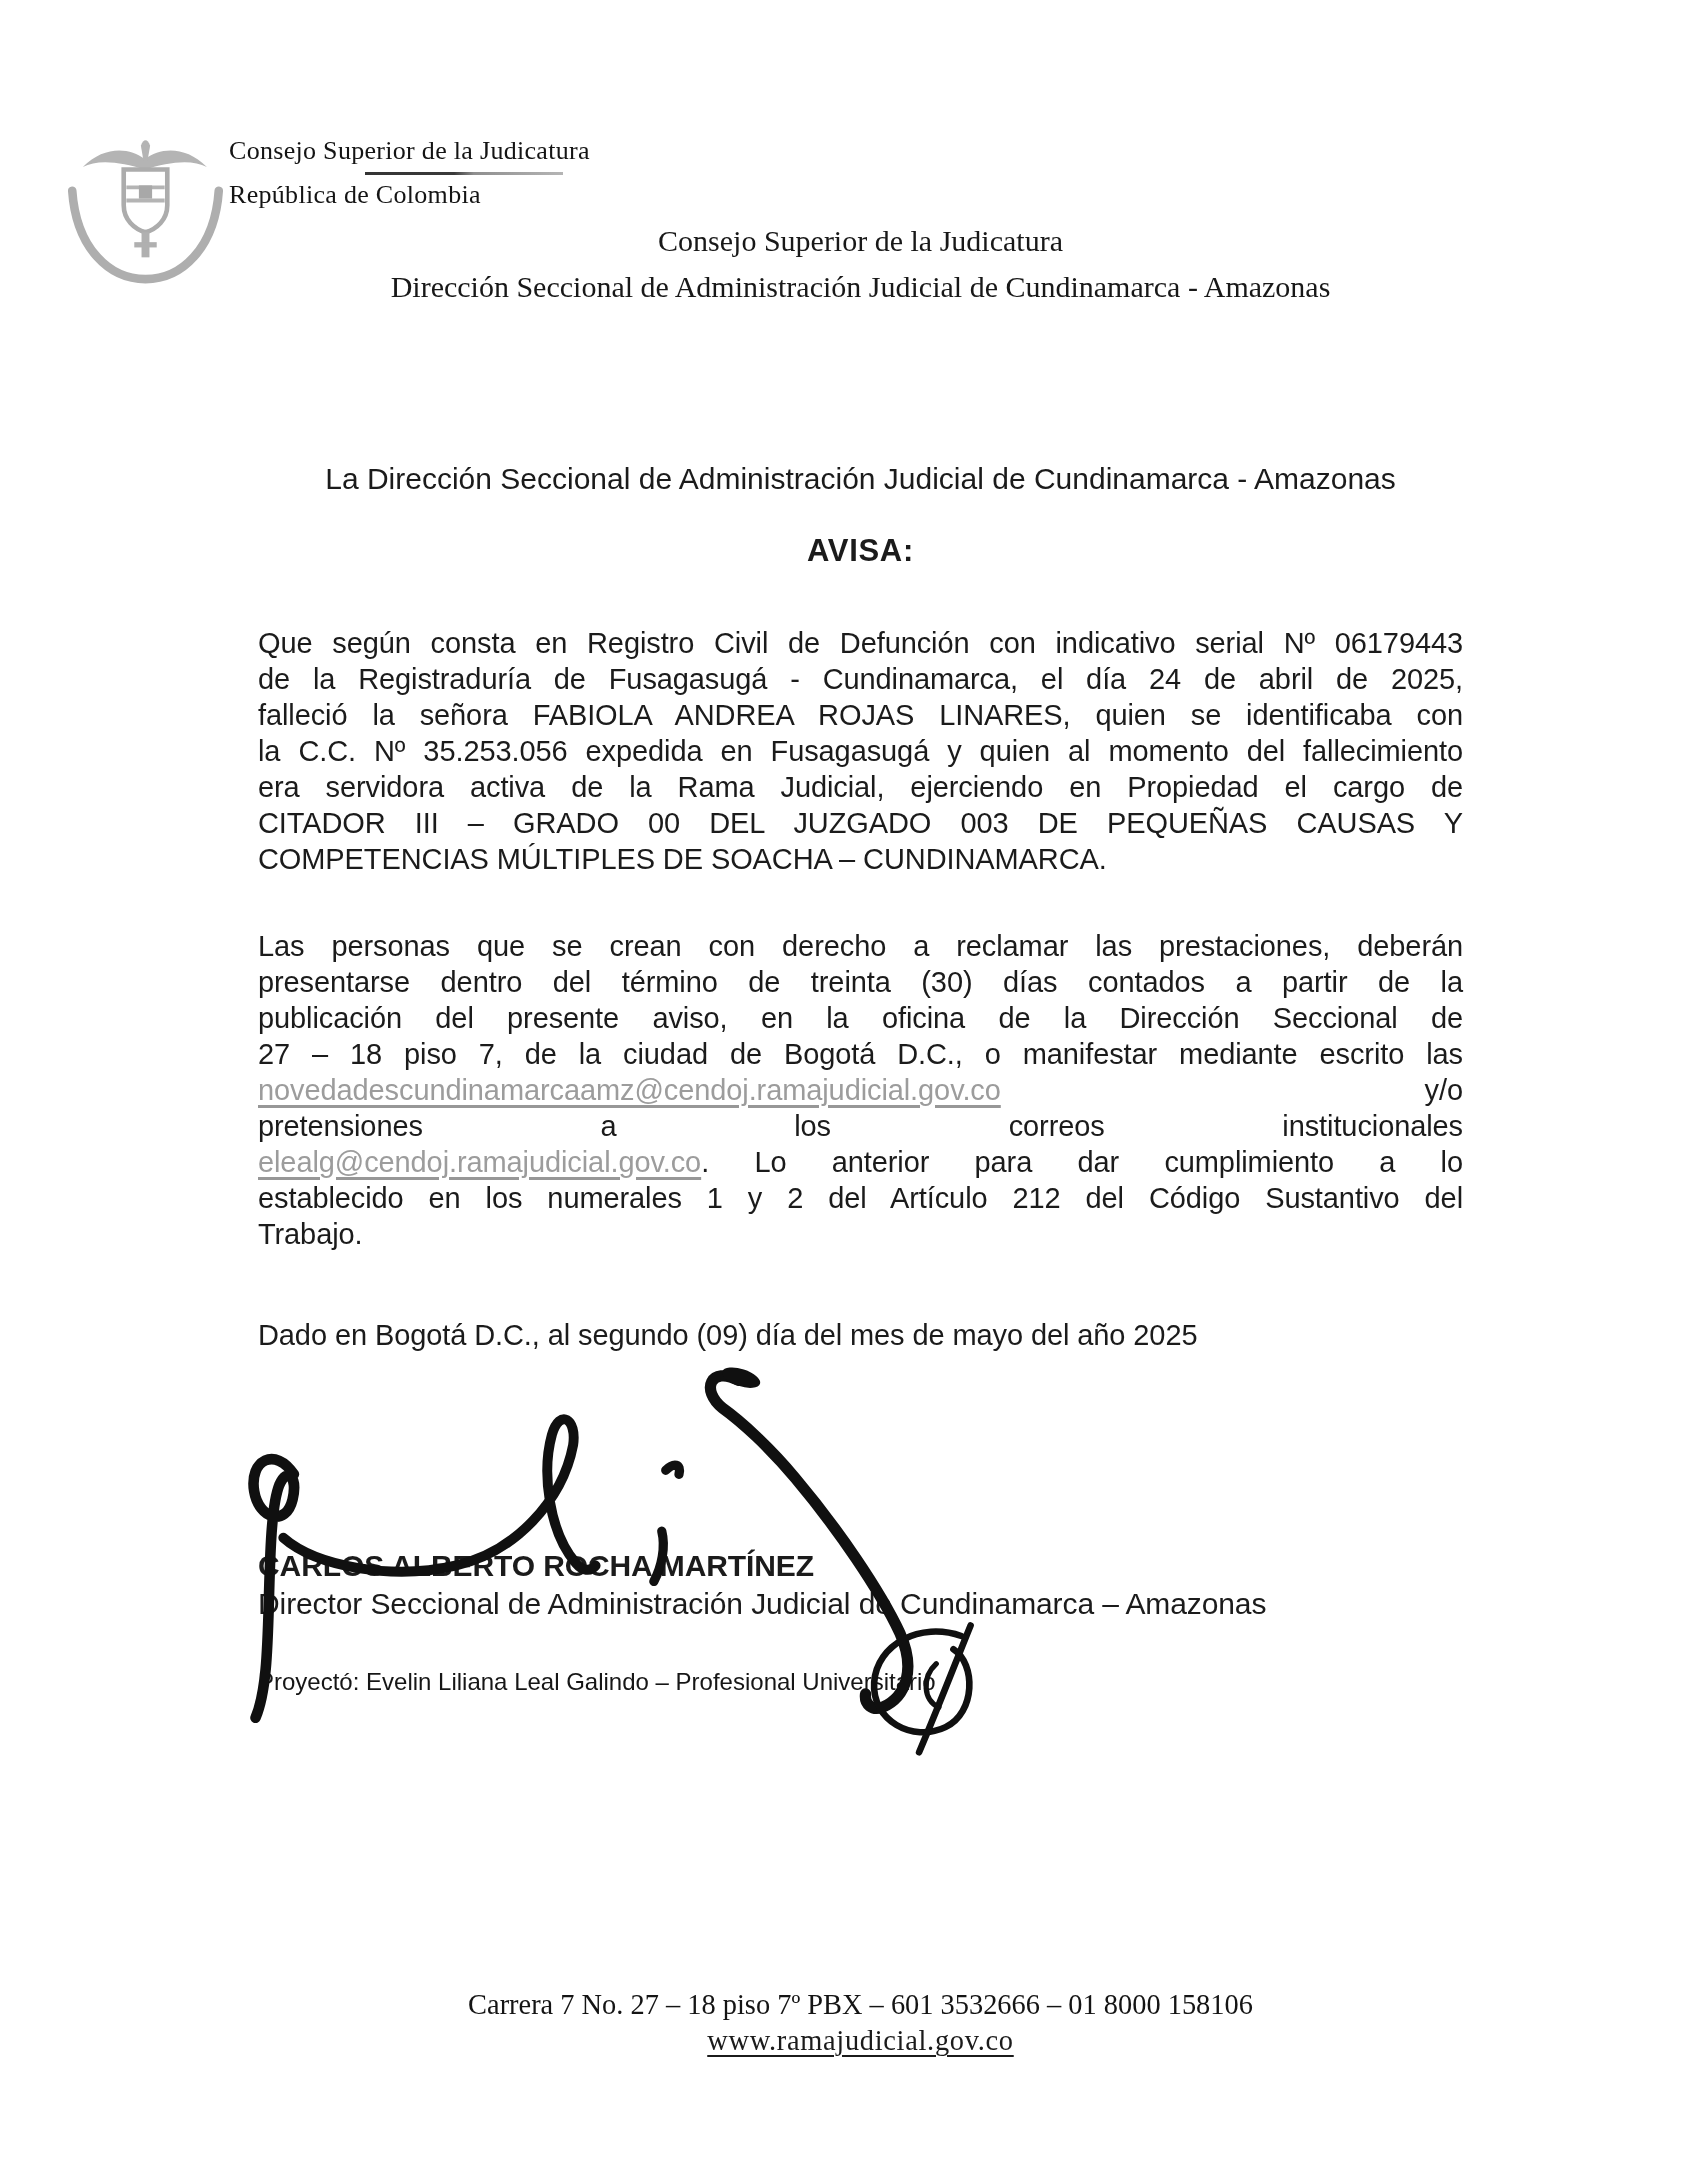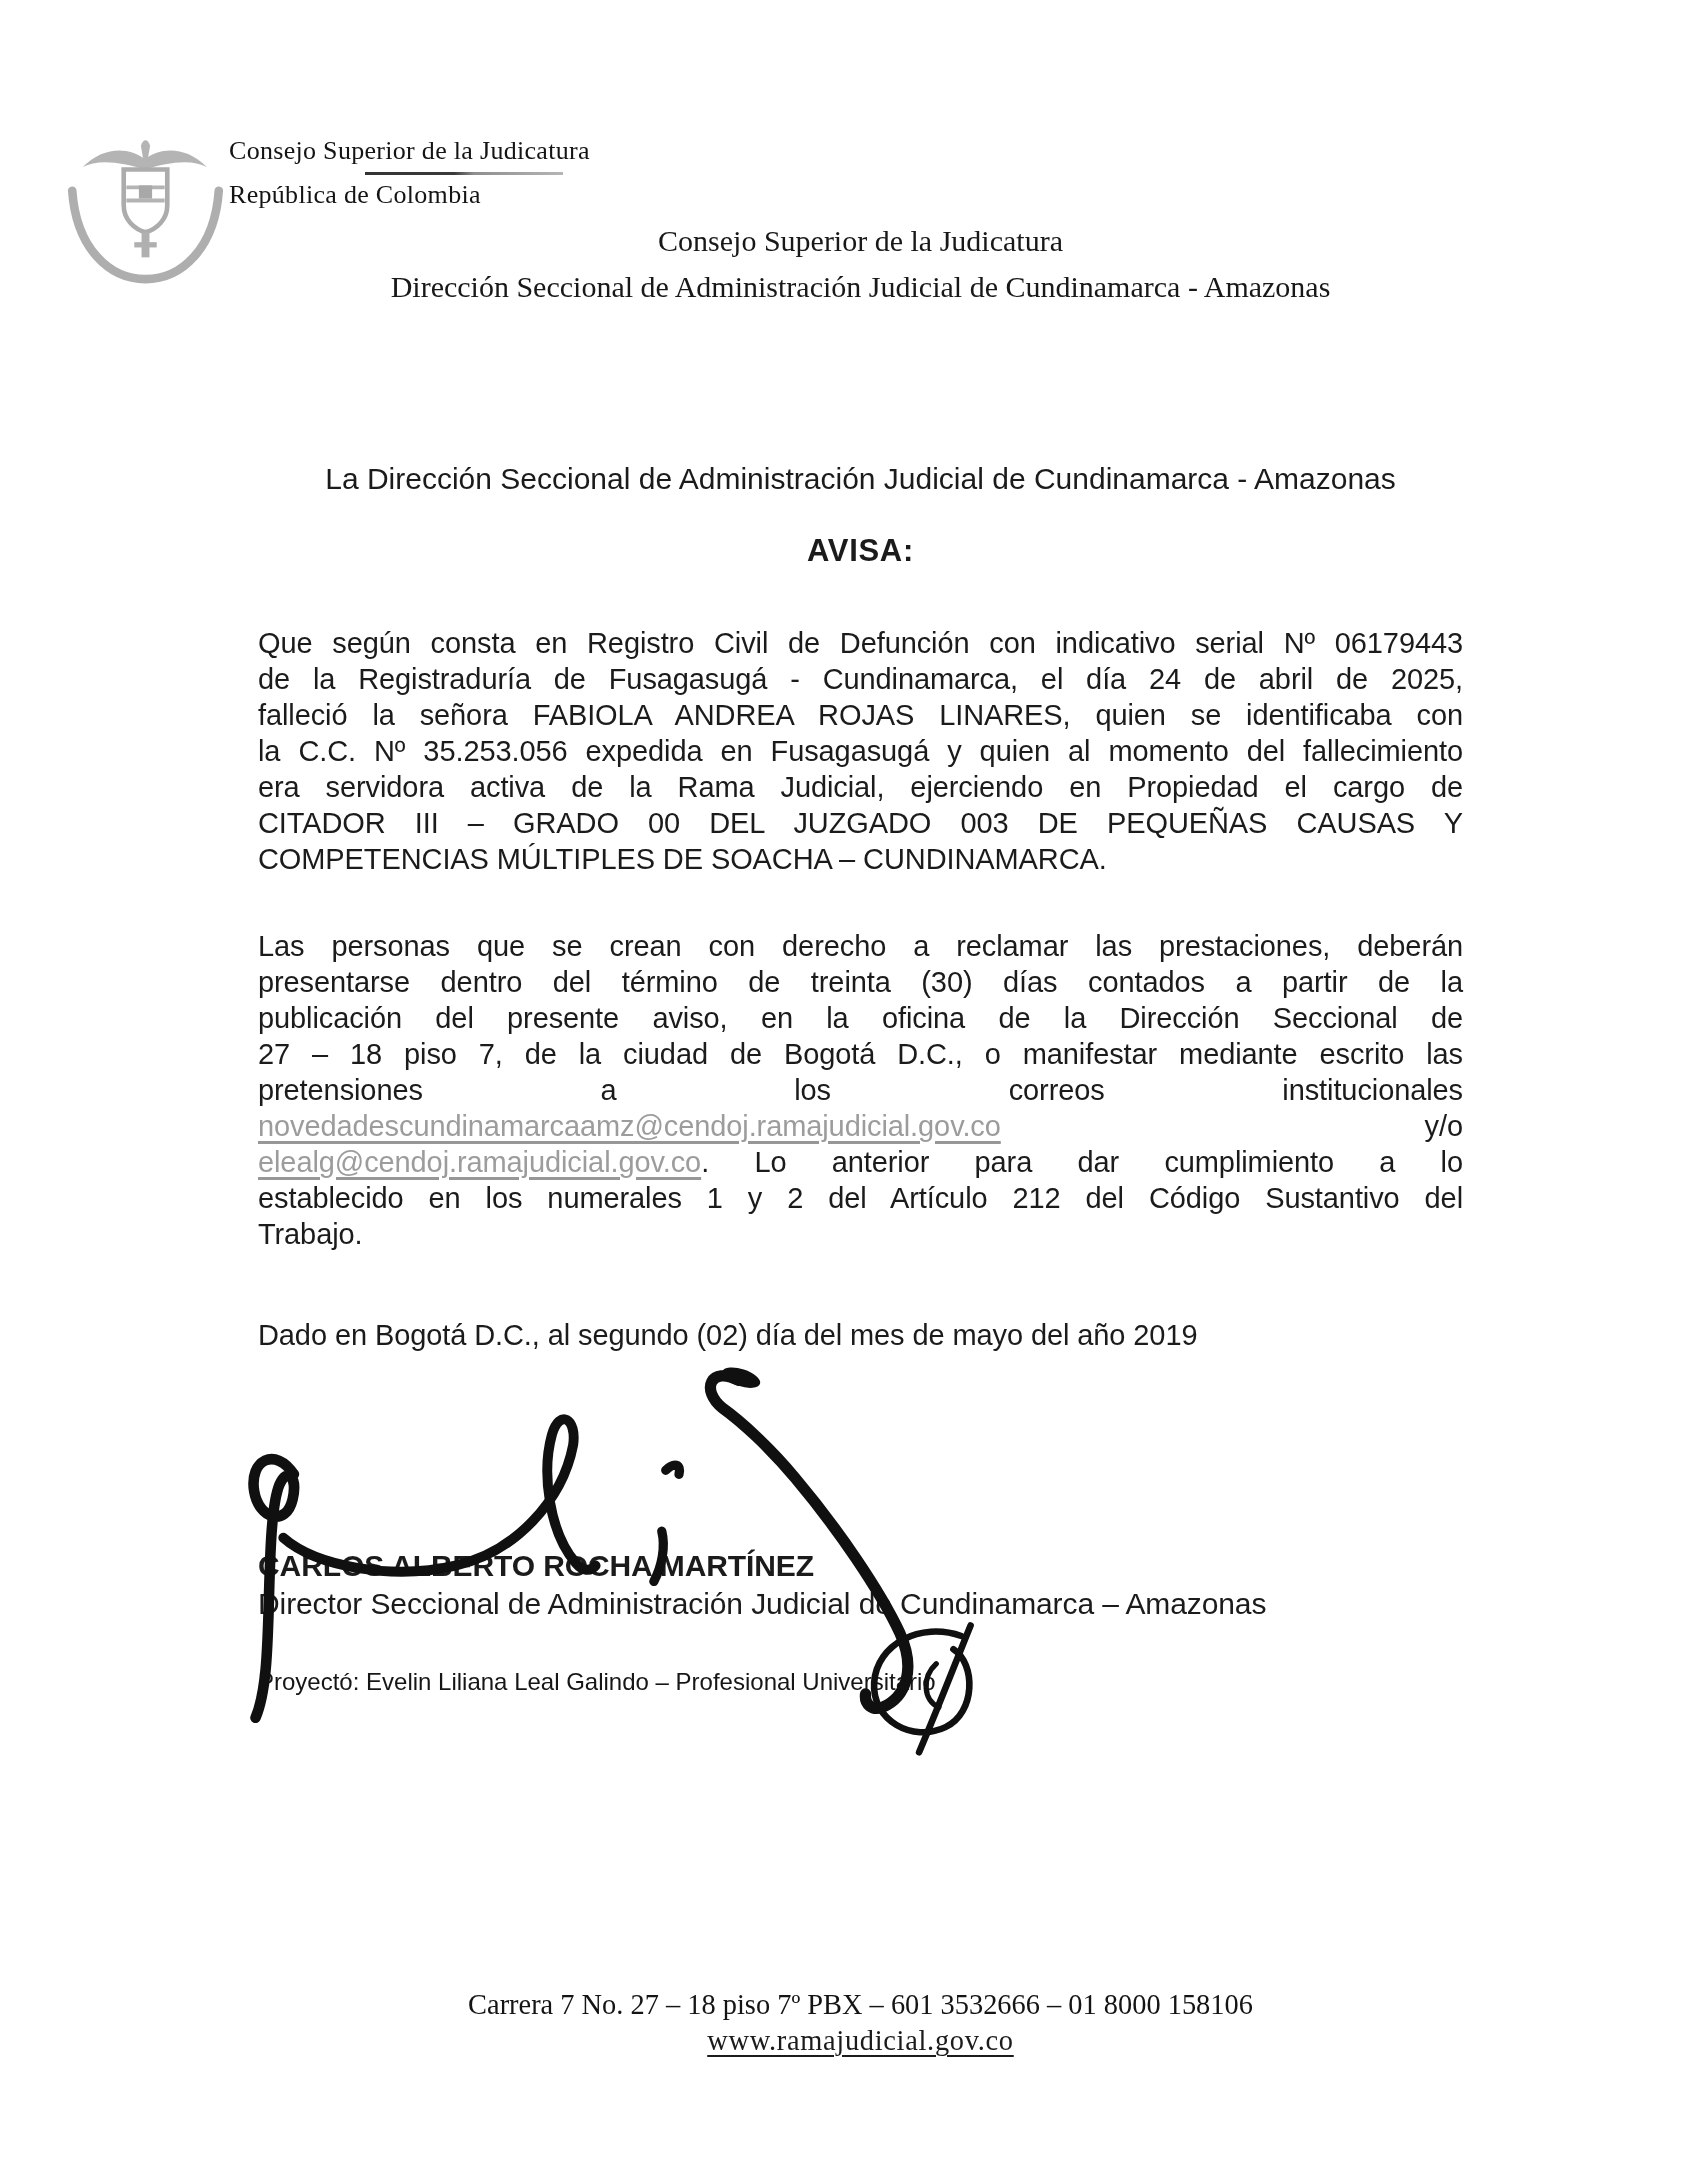--- a/index.html
+++ b/index.html
@@ -127,8 +127,8 @@
     <div class="jline">presentarse dentro del término de treinta (30) días contados a partir de la</div>
     <div class="jline">publicación del presente aviso, en la oficina de la Dirección Seccional de</div>
     <div class="jline">27 – 18 piso 7, de la ciudad de Bogotá D.C., o manifestar mediante escrito las</div>
+    <div class="jline"><span class="email">novedadescundinamarcaamz@cendoj.ramajudicial.gov.co</span> <span>y/o</span></div>
     <div class="jline">pretensiones a los correos institucionales</div>
-    <div class="jline"><span class="email">novedadescundinamarcaamz@cendoj.ramajudicial.gov.co</span> <span>y/o</span></div>
     <div class="jline"><span class="email">elealg@cendoj.ramajudicial.gov.co</span><span>. Lo anterior para dar cumplimiento a lo</span></div>
     <div class="jline">establecido en los numerales 1 y 2 del Artículo 212 del Código Sustantivo del</div>
     <div class="jline end">Trabajo.</div>

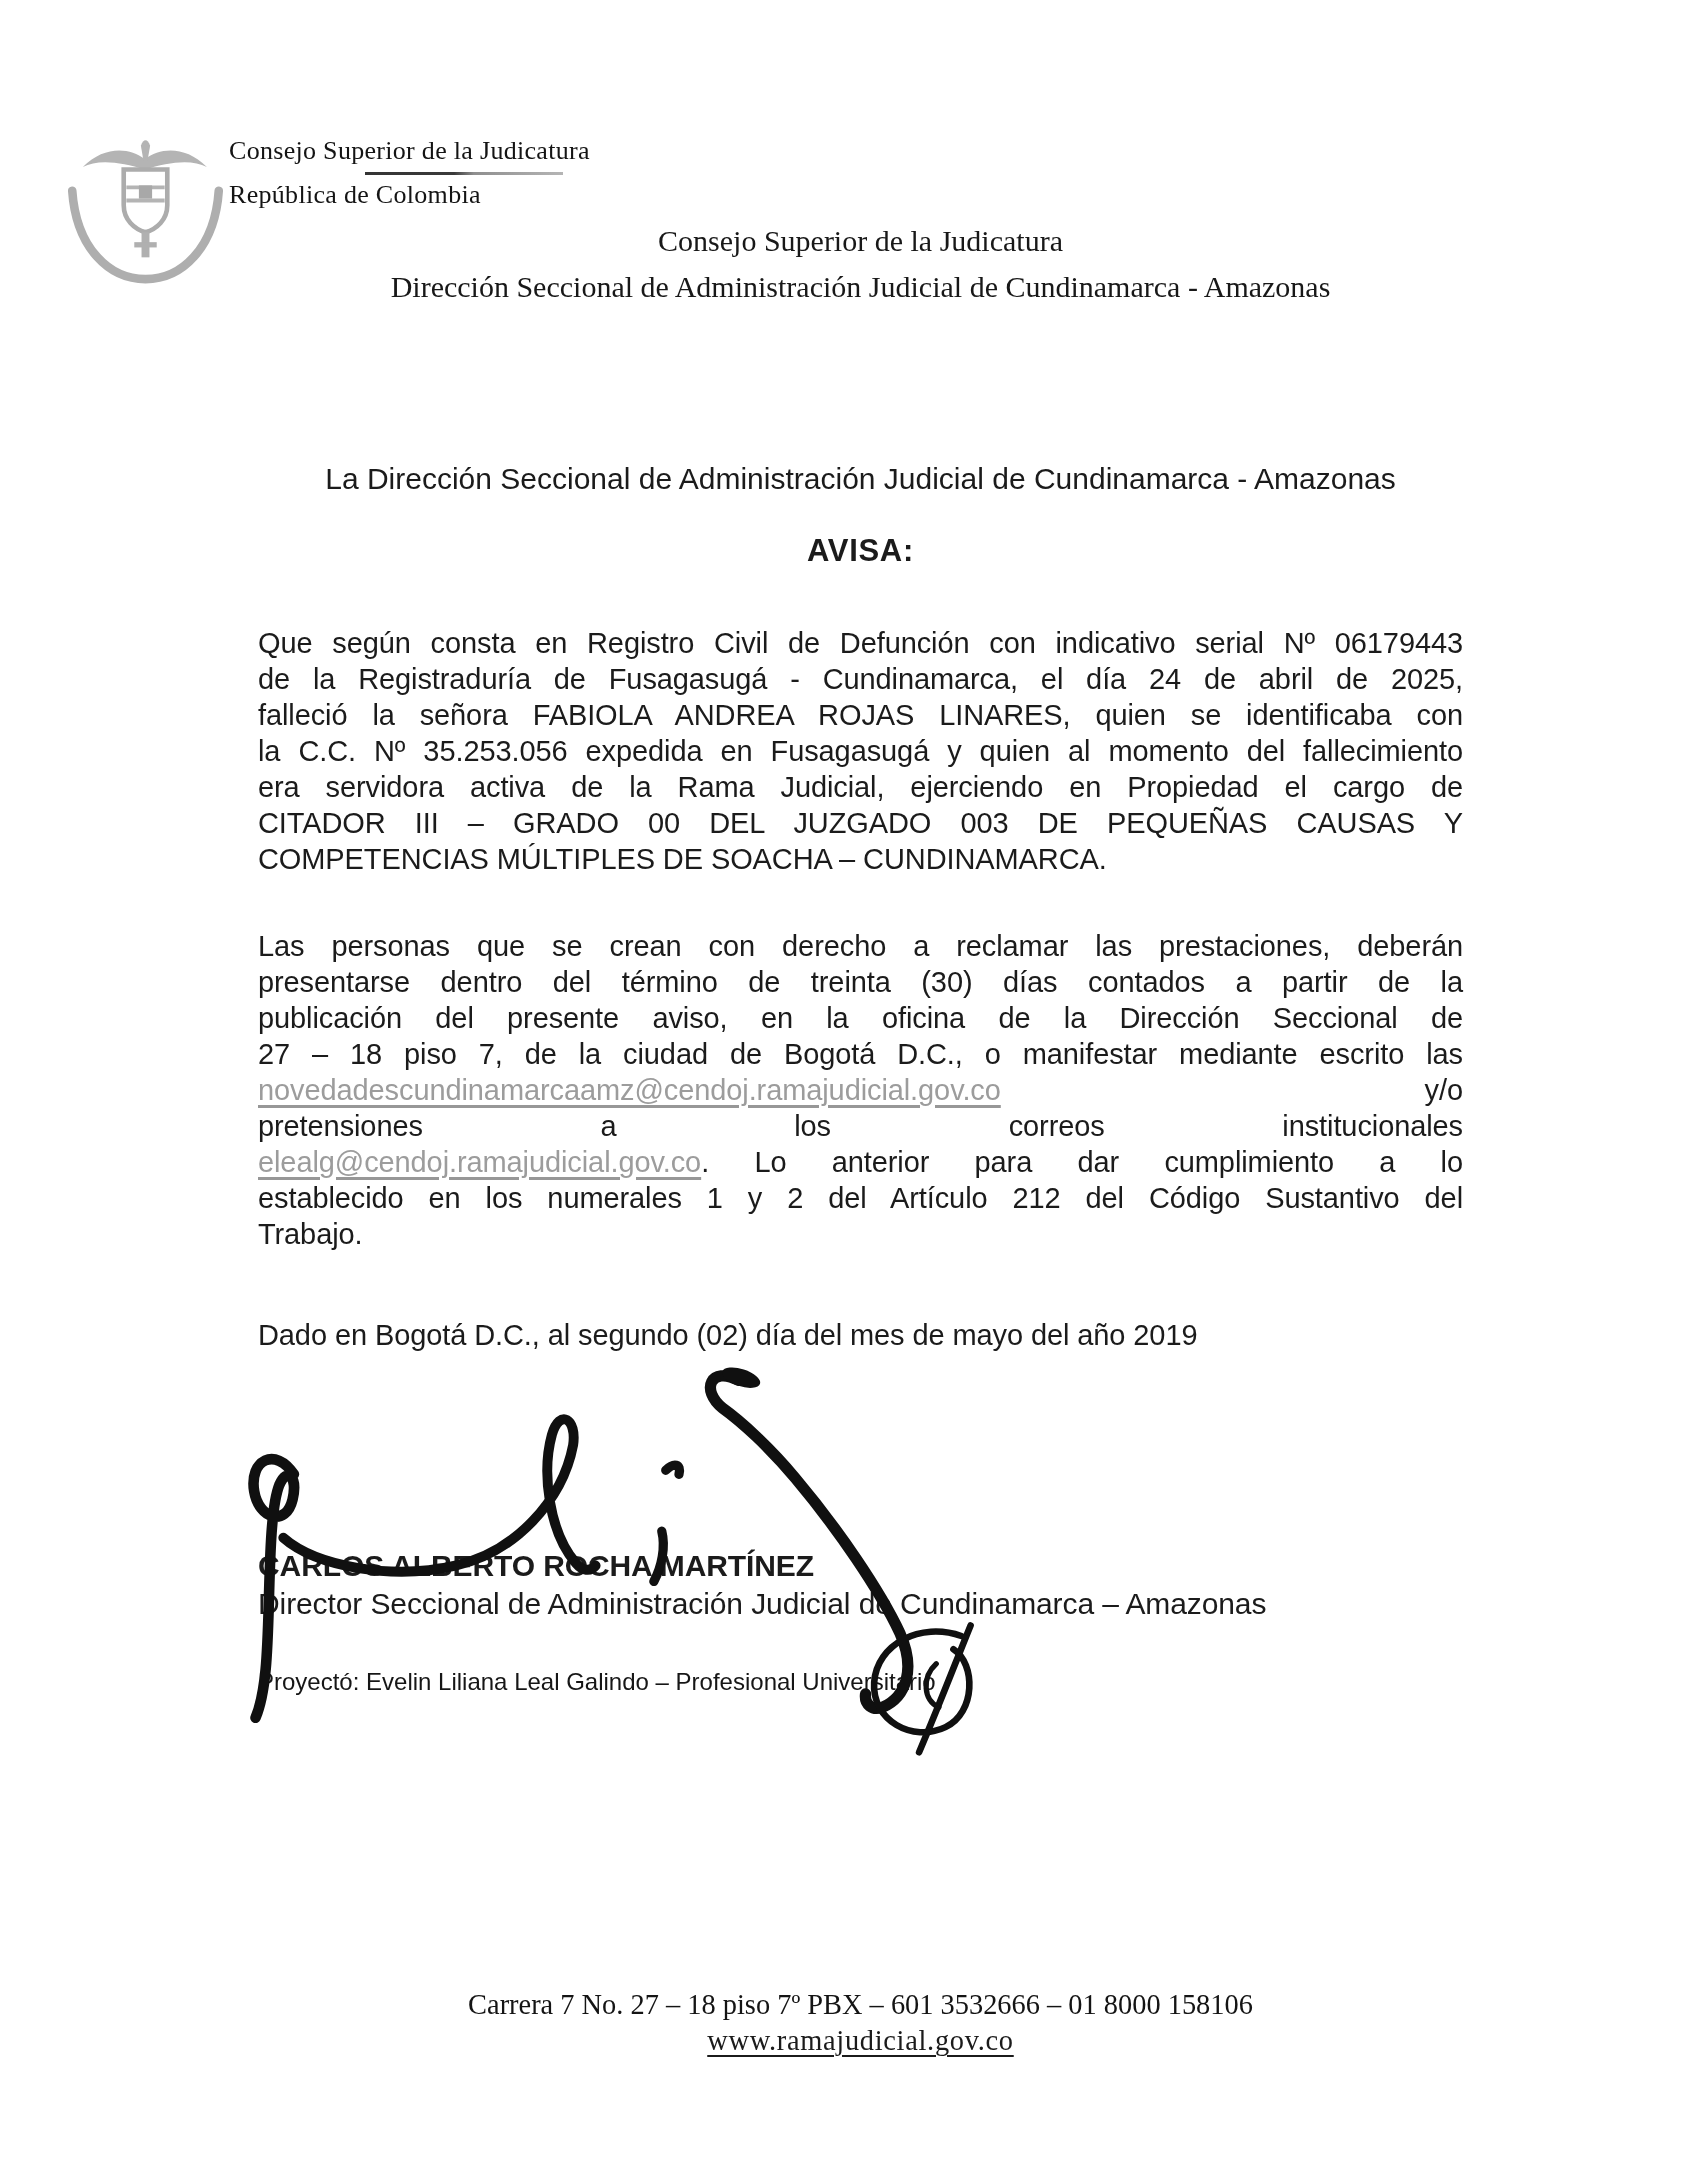--- a/index.html
+++ b/index.html
@@ -134,7 +134,7 @@
     <div class="jline end">Trabajo.</div>
   </div>
 
-  <div class="abs body-col dated">Dado en Bogotá D.C., al segundo (02) día del mes de mayo del año 2019</div>
+  <div class="abs body-col dated">Dado en Bogotá D.C., al segundo (09) día del mes de mayo del año 2025</div>
 
   <svg class="abs sig-main" viewBox="0 0 1120 600" width="741" height="397" aria-hidden="true">
     <g fill="none" stroke="#101010" stroke-linecap="round" stroke-linejoin="round">

